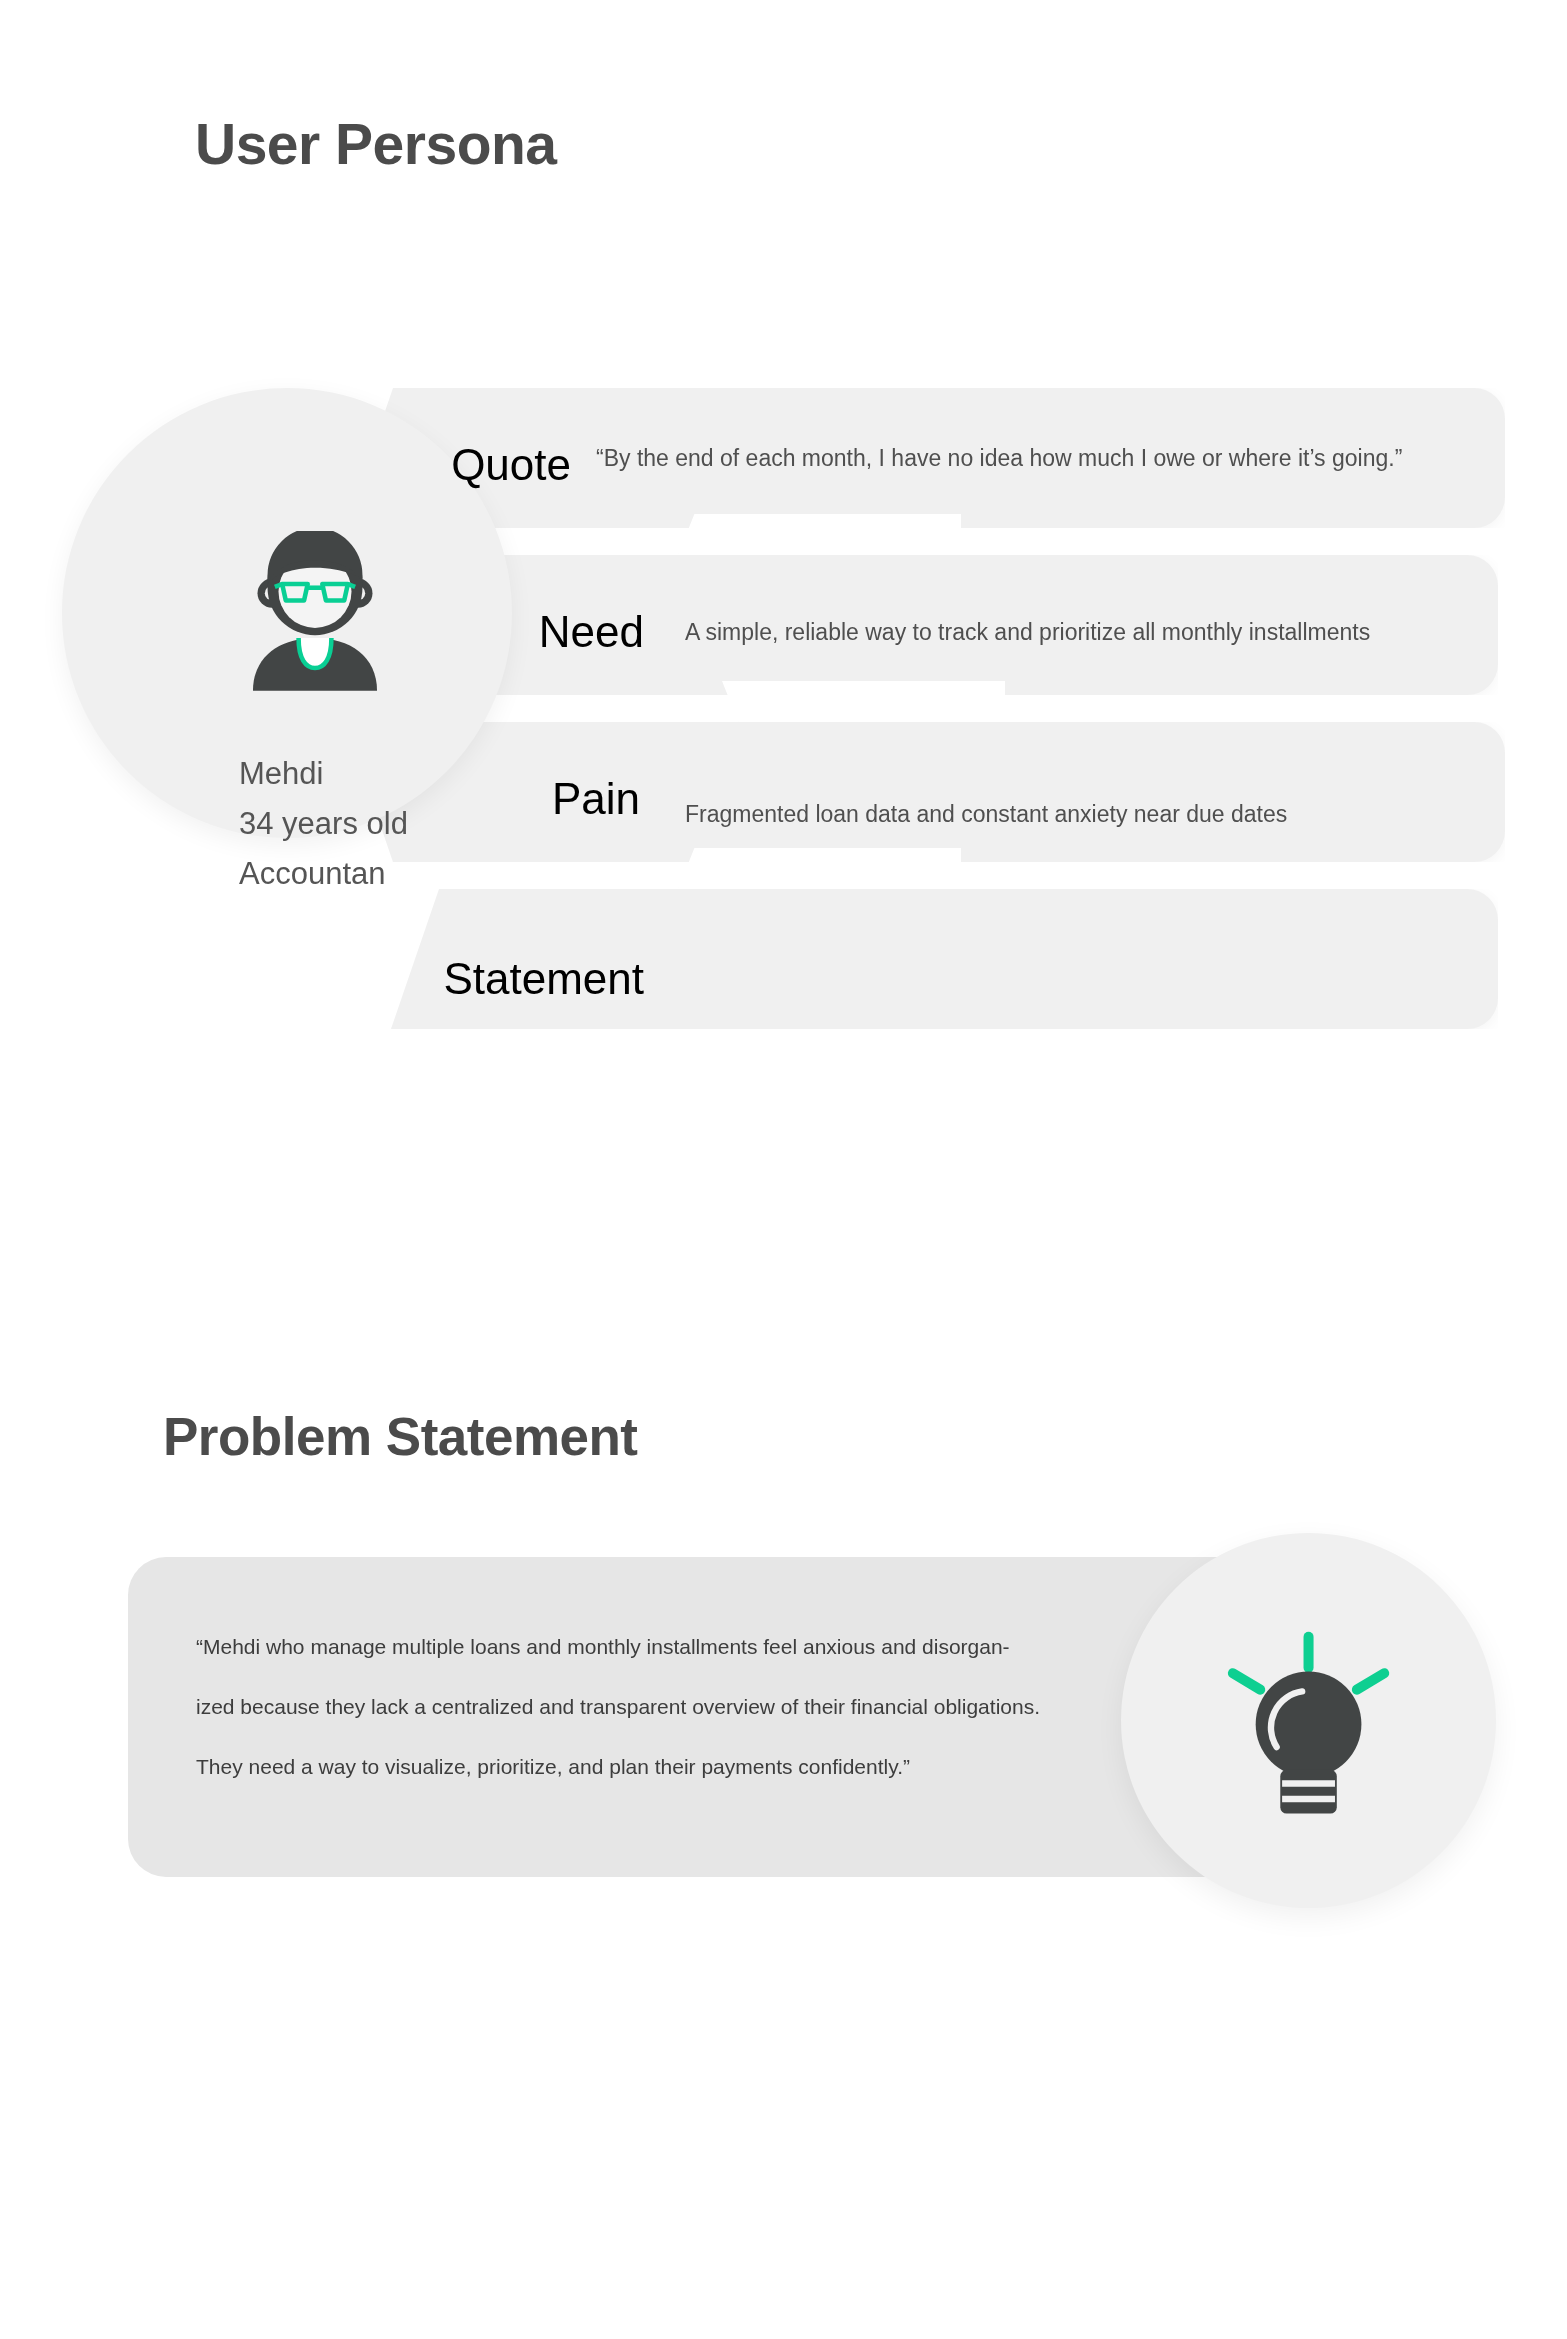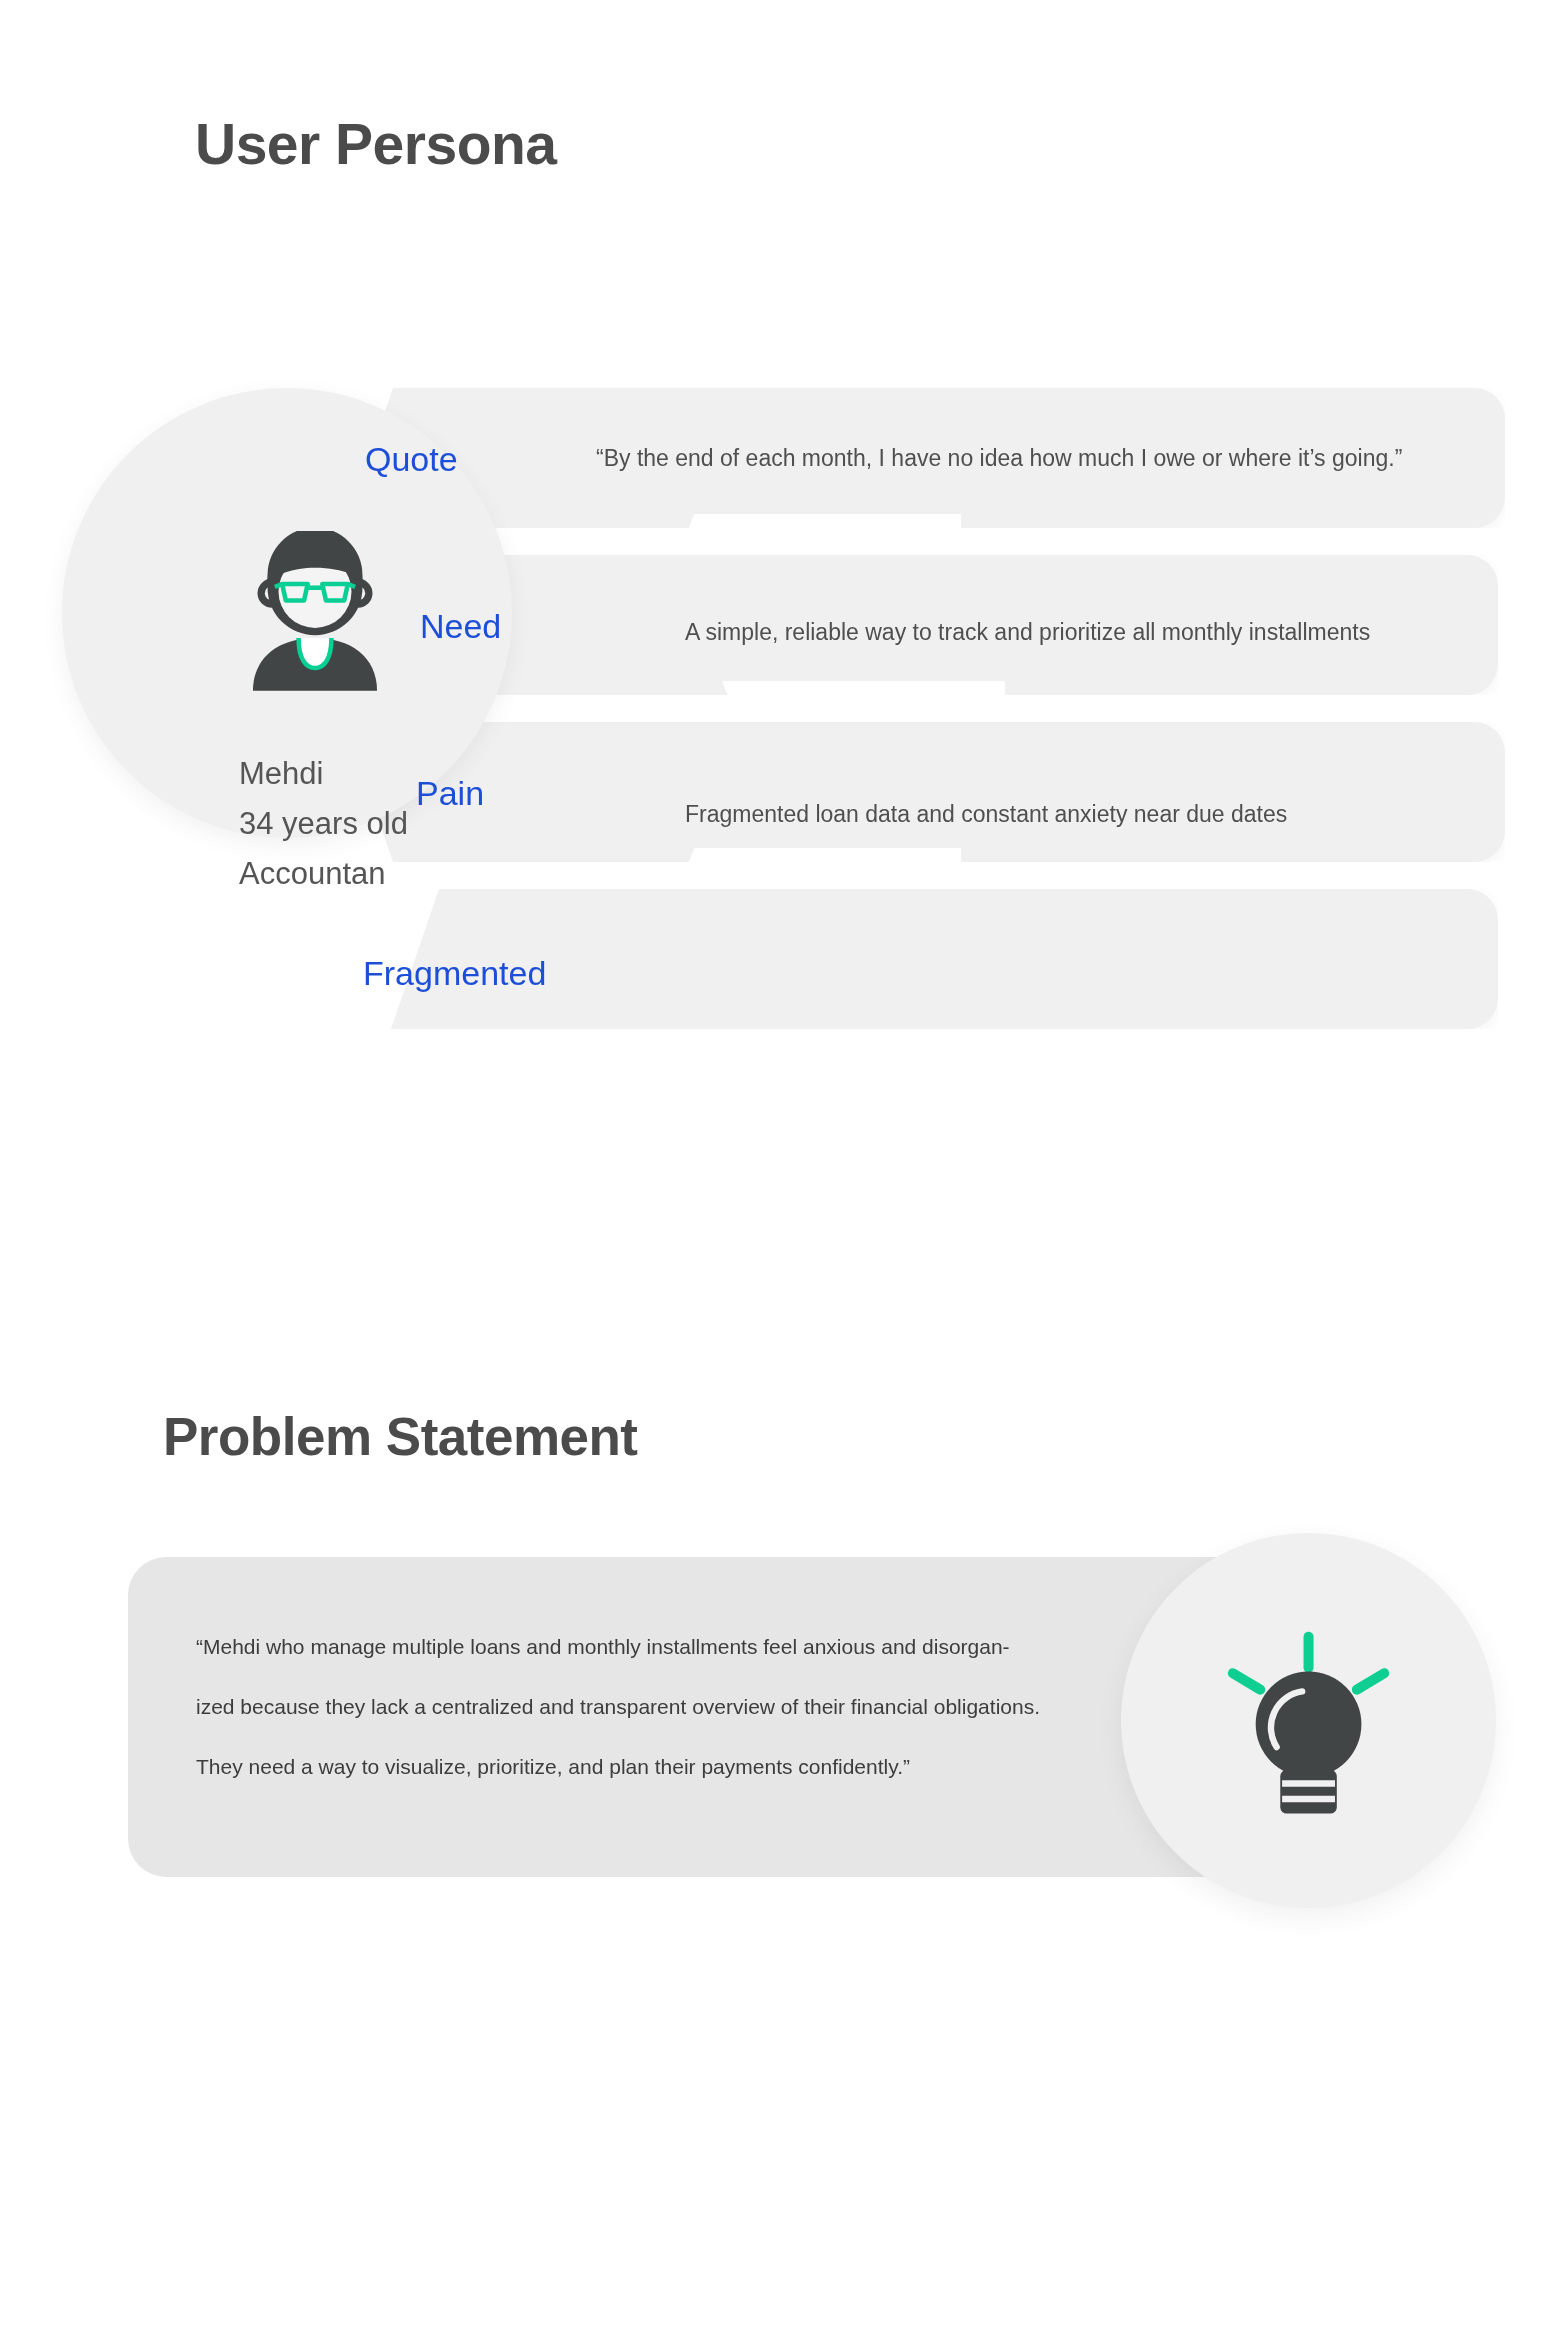--- a/index.html
+++ b/index.html
@@ -87,10 +87,10 @@
   .row-label {
     position: absolute;
     z-index: 6;
-    color: #1d4ed8;
-    font-size: 34px;
-    white-space: nowrap;
-    text-align: left;
+    color: #000000;
+    font-size: 44px;
+    white-space: nowrap;
+    text-align: right;
   }
   .row-value {
     position: absolute;

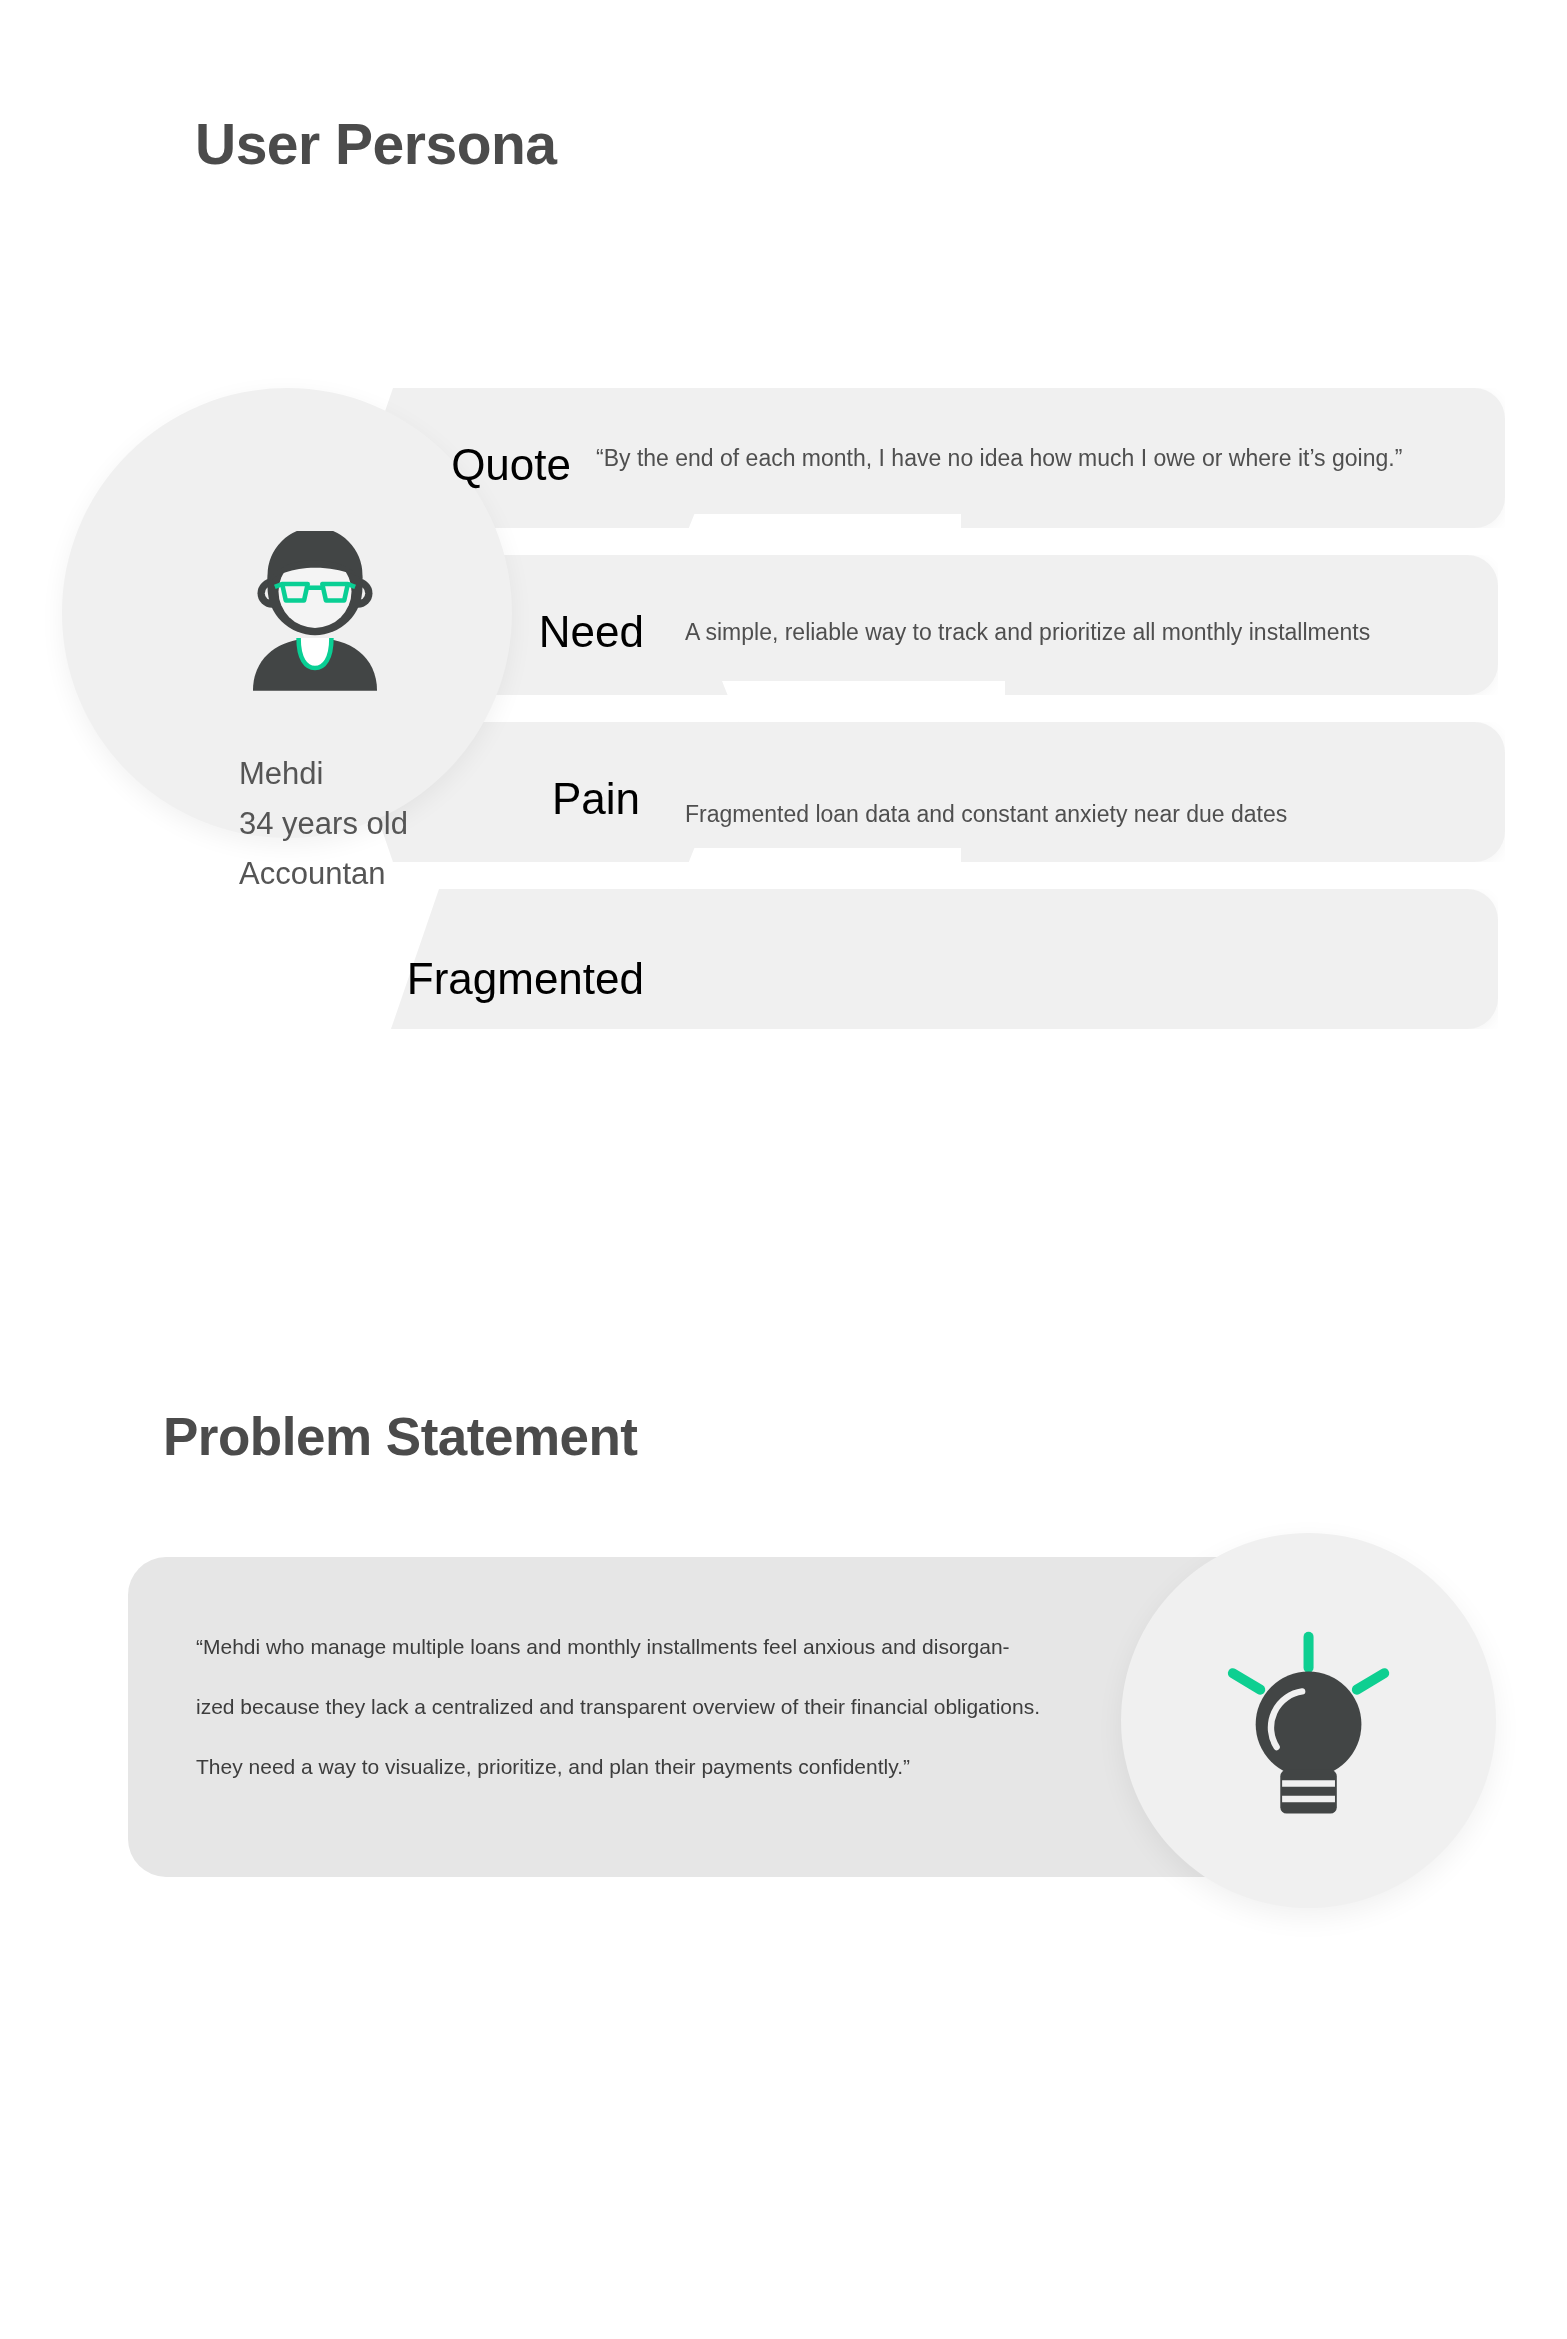--- a/index.html
+++ b/index.html
@@ -220,7 +220,7 @@
     <div class="row-label" style="left:416px; top:409px; width:224px;">Pain</div>
     <div class="row-value" style="left:685px; top:436px;">Fragmented loan data and constant anxiety near due dates</div>
 
-    <div class="row-label" style="left:363px; top:589px; width:281px;">Fragmented</div>
+    <div class="row-label" style="left:363px; top:589px; width:281px;">Statement</div>
 
   </div>
 

